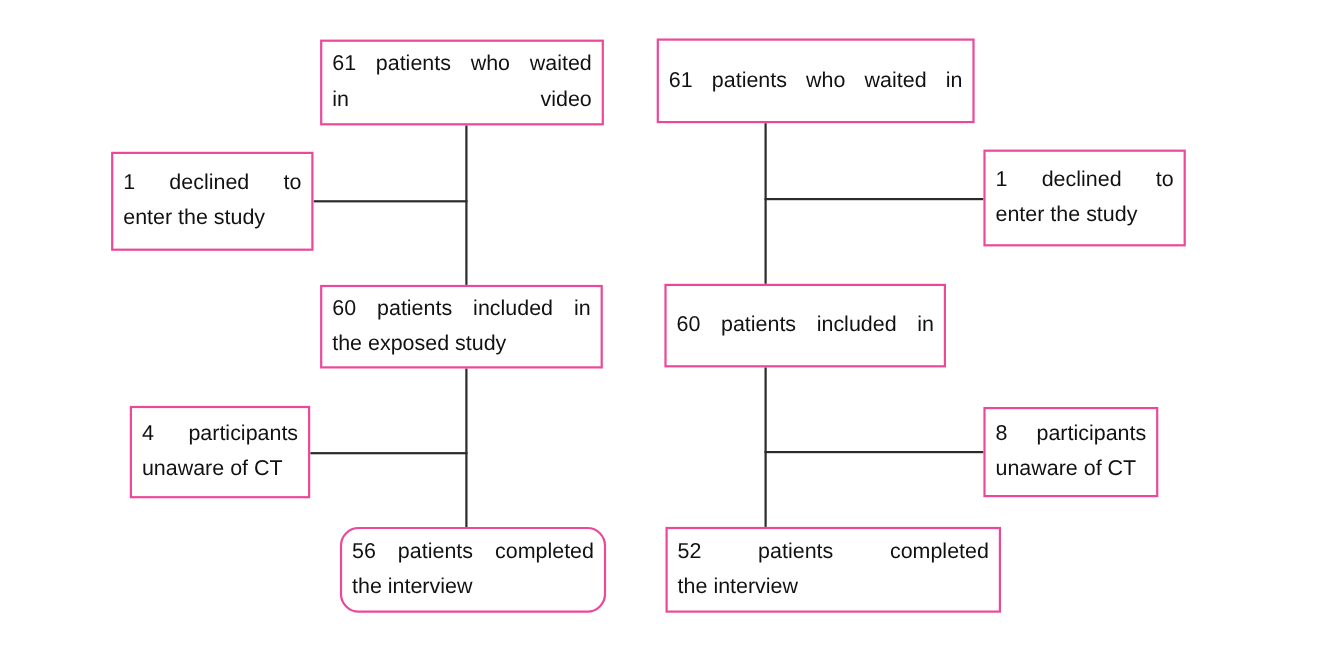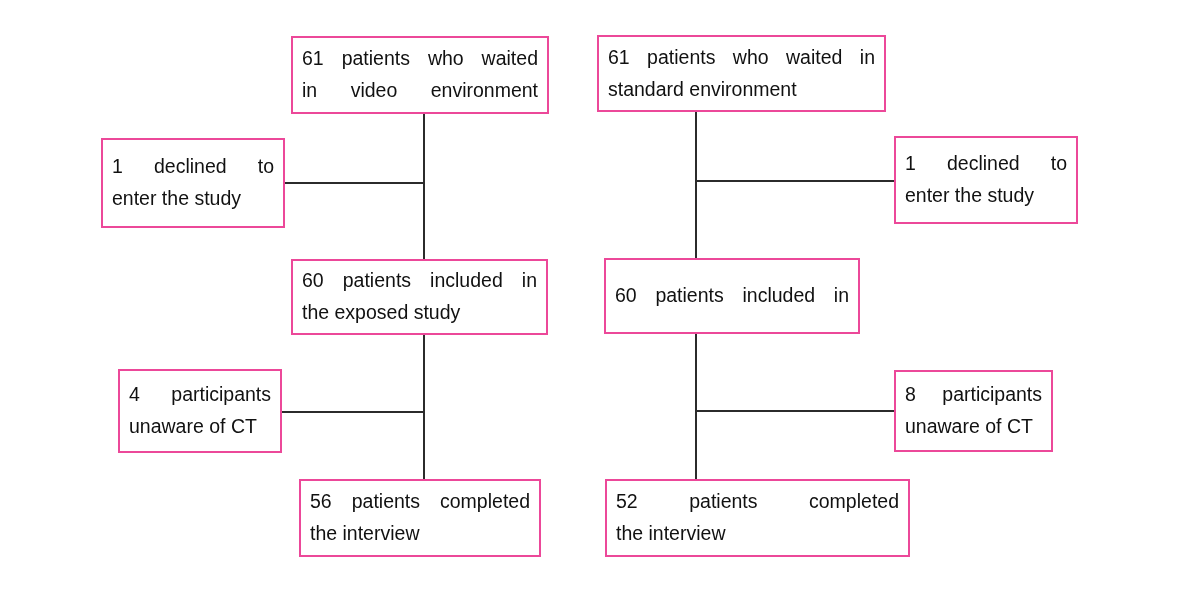--- a/index.html
+++ b/index.html
@@ -76,7 +76,6 @@
     <span class="line just">
       <span>in</span>
       <span>video</span>
-      <span>environment</span>
     </span>
   </div>
 

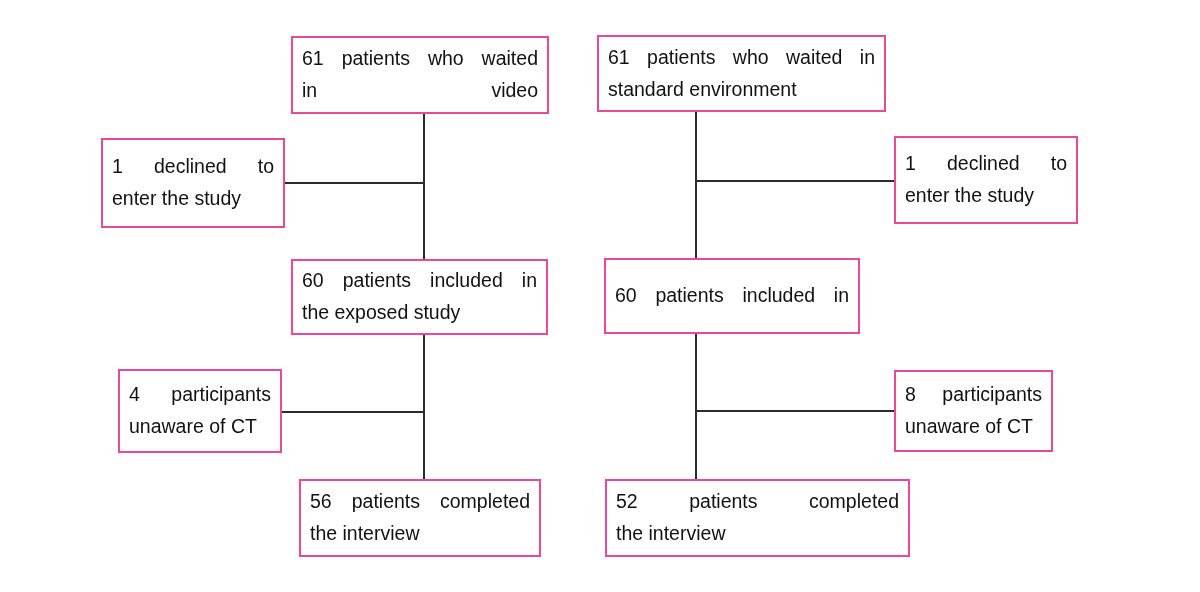--- a/index.html
+++ b/index.html
@@ -123,7 +123,6 @@
       <span>waited</span>
       <span>in</span>
     </span>
-    <span class="line">standard environment</span>
   </div>
 
   <div class="node" style="left:894px; top:136px; width:184px; height:88px;">

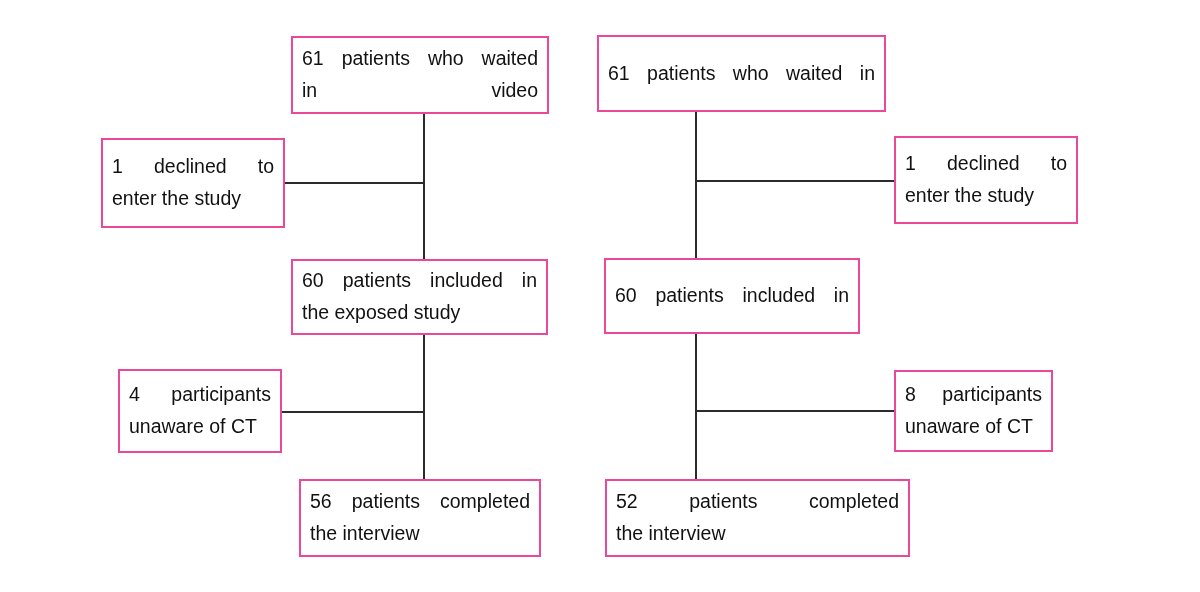--- a/index.html
+++ b/index.html
@@ -106,7 +106,7 @@
     <span class="line">unaware of CT</span>
   </div>
 
-  <div class="node" style="left:299px; top:479px; width:242px; height:78px;">
+  <div class="node" style="left:309px; top:479px; width:242px; height:78px;border-radius:17px;">
     <span class="line just">
       <span>56</span>
       <span>patients</span>

